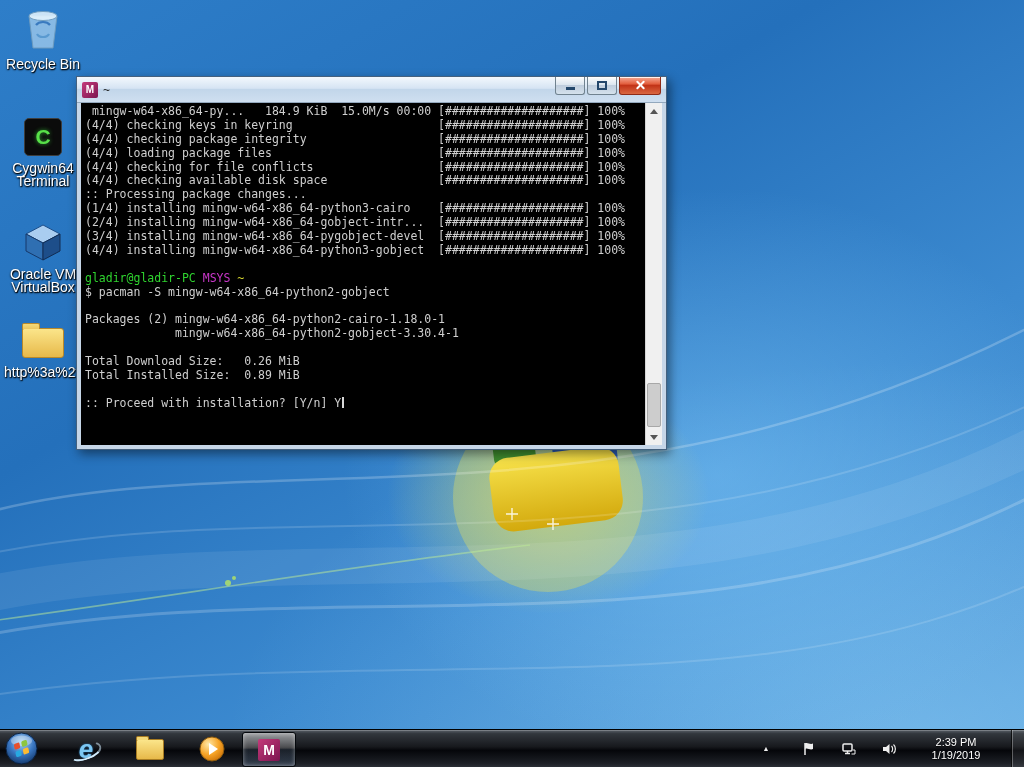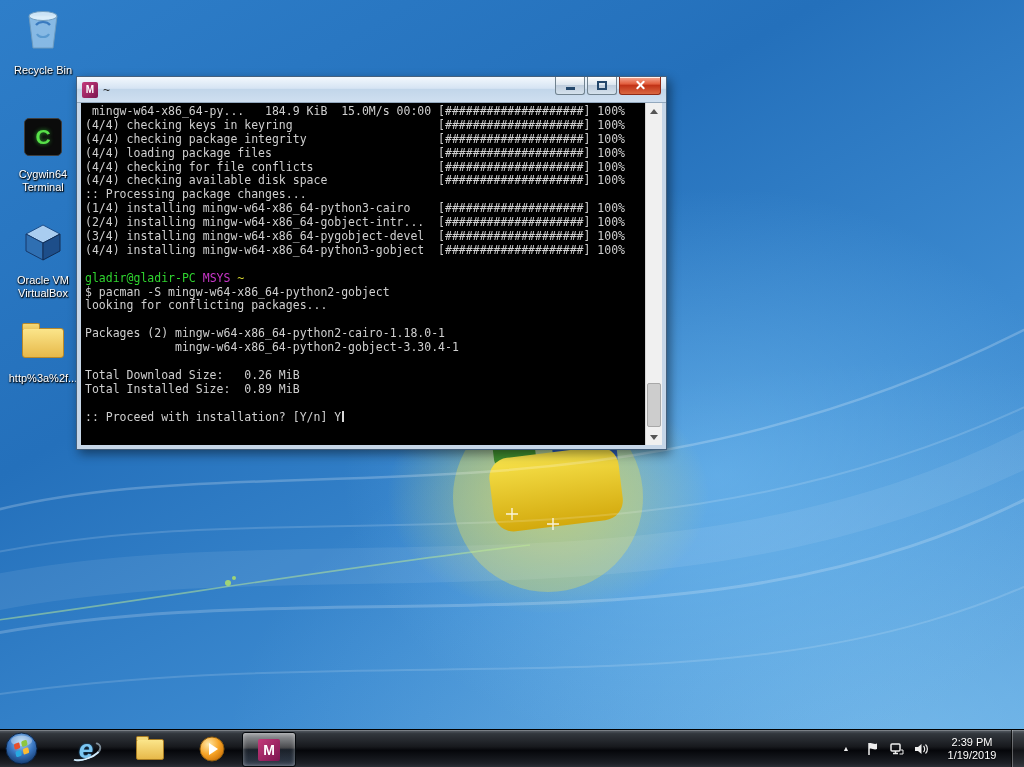--- a/index.html
+++ b/index.html
@@ -15,7 +15,7 @@
   
   .dicon{position:absolute;left:4px;width:78px;text-align:center;z-index:2;cursor:default;}
   .ic-gfx{display:flex;justify-content:center;align-items:flex-end;height:46px;}
-  .ic-label{margin-top:12px;font-size:11px;line-height:13px;color:#fff;
+  .ic-label{margin-top:6px;font-size:14px;line-height:13px;color:#fff;
     text-shadow:0 1px 2px #000,1px 1px 1px rgba(0,0,0,.9);}
   .cyg-box{width:36px;height:36px;background:#0b0b0b;border:1px solid #3d3d3d;border-radius:5px;
     display:flex;align-items:center;justify-content:center;}

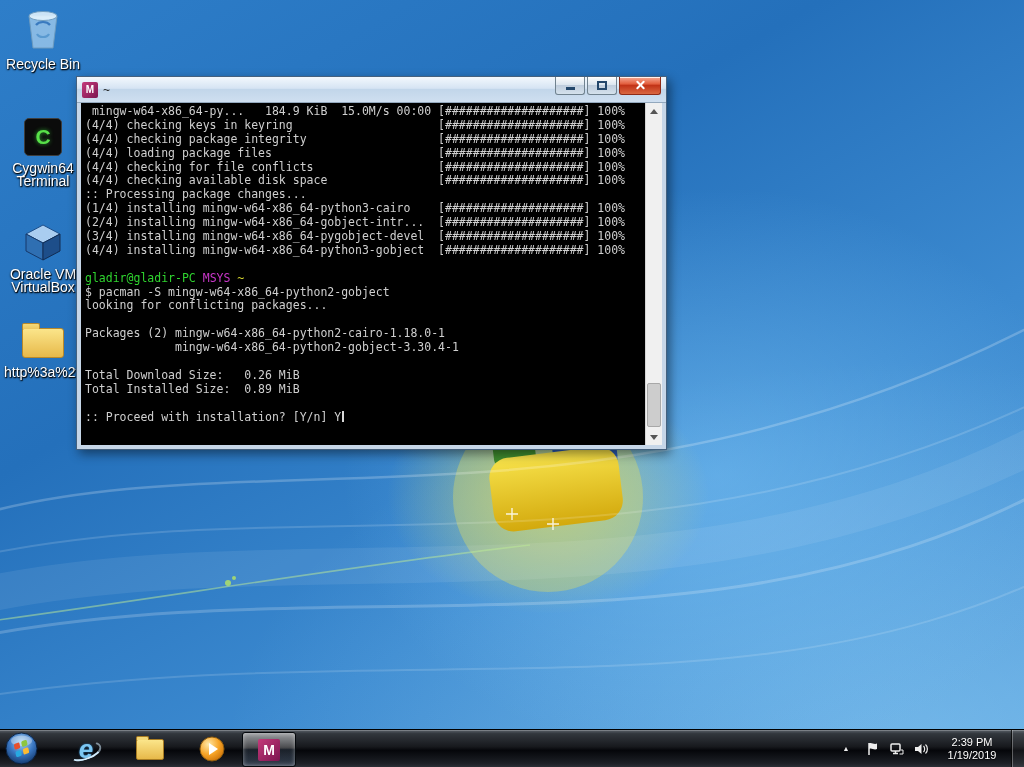--- a/index.html
+++ b/index.html
@@ -197,7 +197,6 @@
         <div class="term-line"><span> </span></div>
         <div class="term-line"><span class="c-green">gladir@gladir-PC </span><span class="c-magenta">MSYS </span><span class="c-yellow">~</span></div>
         <div class="term-line"><span>$ pacman -S mingw-w64-x86_64-python2-gobject</span></div>
-        <div class="term-line"><span>looking for conflicting packages...</span></div>
         <div class="term-line"><span> </span></div>
         <div class="term-line"><span>Packages (2) mingw-w64-x86_64-python2-cairo-1.18.0-1</span></div>
         <div class="term-line"><span>             mingw-w64-x86_64-python2-gobject-3.30.4-1</span></div>

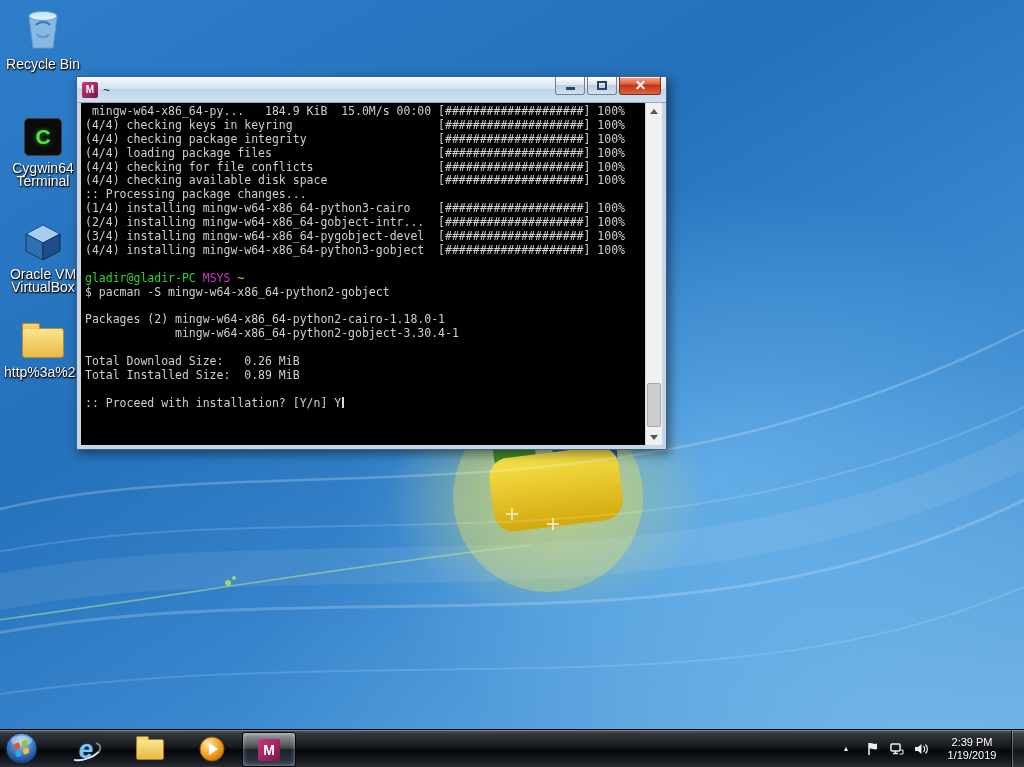--- a/index.html
+++ b/index.html
@@ -77,7 +77,7 @@
   .task-btn{position:absolute;left:242px;top:2px;width:52px;height:33px;border:1px solid #05090d;border-radius:3px;
     background:linear-gradient(rgba(255,255,255,.5),rgba(255,255,255,.22) 45%,rgba(130,160,190,.18) 50%,rgba(90,120,160,.28));
     box-shadow:inset 0 0 5px rgba(255,255,255,.45);display:flex;align-items:center;justify-content:center;cursor:pointer;}
-  .tray{position:absolute;right:0;top:0;height:100%;display:flex;align-items:center;}
+  .tray{position:absolute;right:0;top:0;height:100%;display:flex;align-items:center;gap:16px;}
   .tray-chevron{width:18px;text-align:center;color:#eee;font-size:7px;cursor:pointer;margin-right:6px;}
   .tray-ic{width:18px;height:18px;margin:0 3px;display:flex;align-items:center;justify-content:center;cursor:pointer;}
   .clock{margin:0 10px;min-width:58px;text-align:center;color:#fff;font-size:11px;line-height:13px;cursor:pointer;

